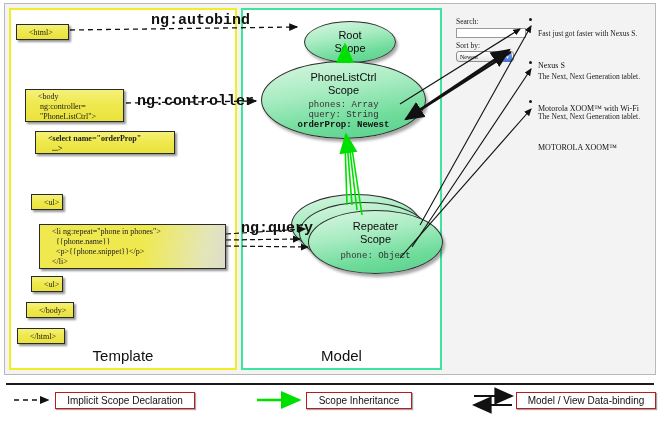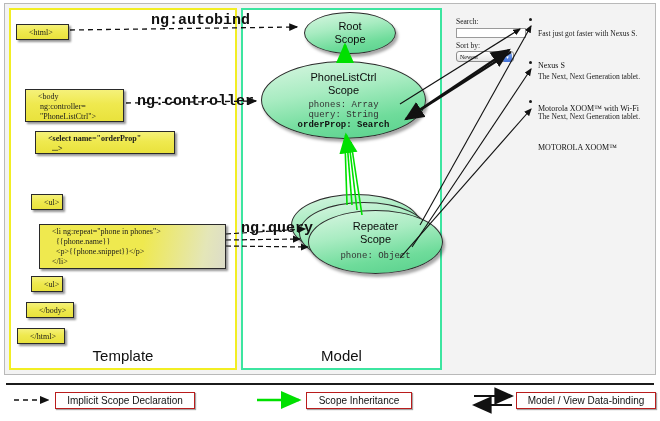--- a/index.html
+++ b/index.html
@@ -228,7 +228,7 @@
 
     <div class="codebox" style="left:12px; top:324px; width:48px; height:16px; line-height:12px;">&lt;/html&gt;</div>
 
-    <div class="ellipse" style="left:299px; top:8px; width:92px; height:42px;">
+    <div class="ellipse" style="left:299px; top:17px; width:92px; height:42px;">
       <div class="ellipse-txt" style="top:7px; font-size:11px;">Root</div>
       <div class="ellipse-txt" style="top:20px; font-size:11px;">Scope</div>
     </div>

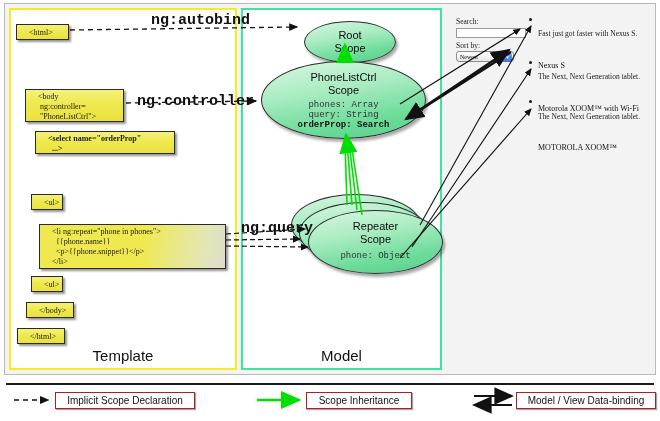--- a/index.html
+++ b/index.html
@@ -238,7 +238,7 @@
       <div class="ellipse-txt" style="top:22px; font-size:11px;">Scope</div>
       <div class="ellipse-txt mono" style="top:38px; font-size:9px;">phones: Array</div>
       <div class="ellipse-txt mono" style="top:48px; font-size:9px;">query: String</div>
-      <div class="ellipse-txt mono" style="top:58px; font-size:9px; font-weight:bold; color:#111;">orderProp: Search</div>
+      <div class="ellipse-txt mono" style="top:58px; font-size:9px; font-weight:bold; color:#111;">orderProp: Newest</div>
     </div>
 
     <div class="ellipse" style="left:286px; top:190px; width:130px; height:62px;"></div>

